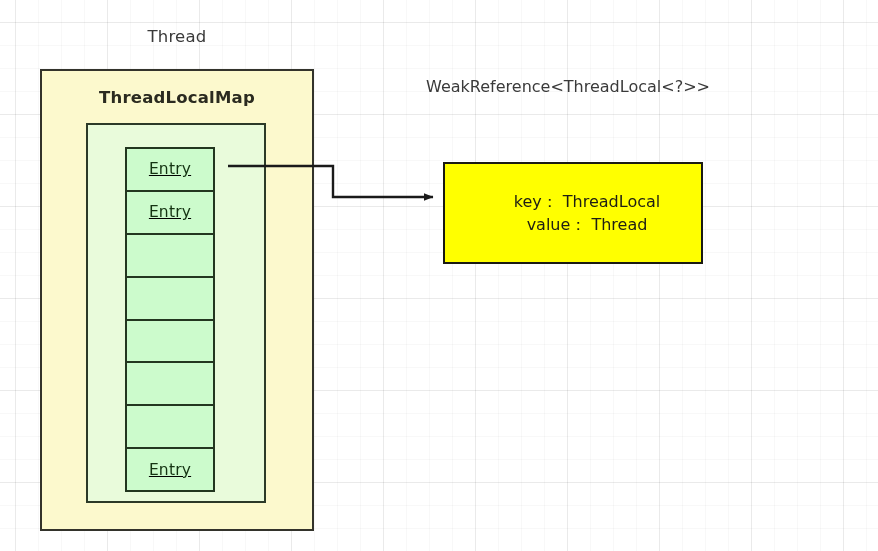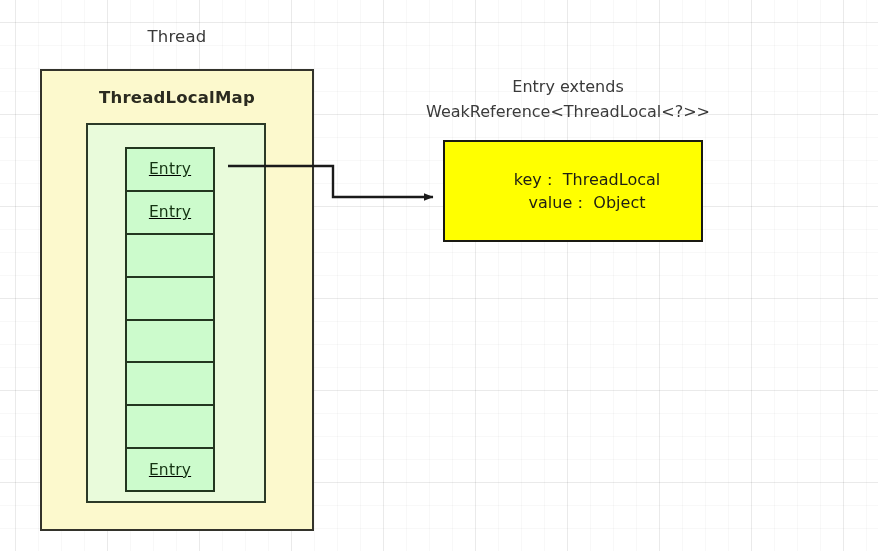--- a/index.html
+++ b/index.html
@@ -183,7 +183,6 @@
   </svg>
 
   <div class="entry-caption">
-    <div>Entry extends</div>
     <div>WeakReference&lt;ThreadLocal&lt;?&gt;&gt;</div>
   </div>
 

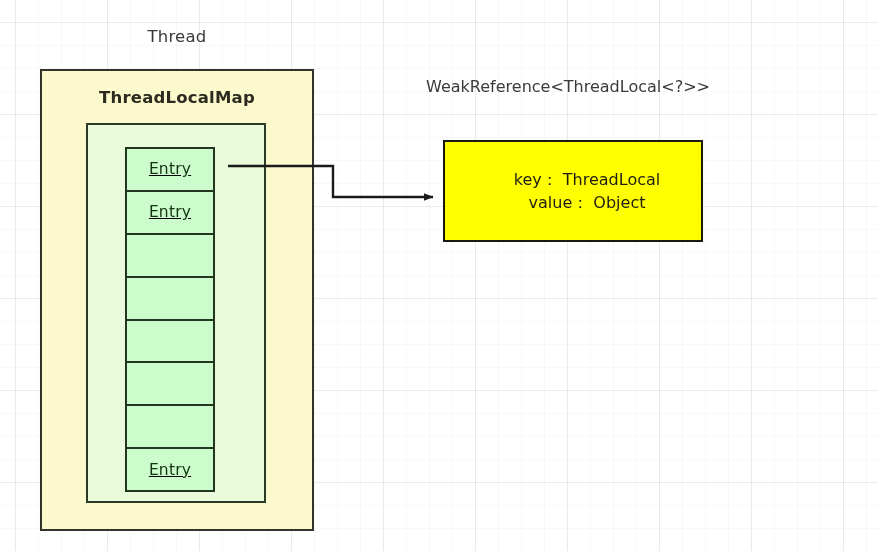--- a/index.html
+++ b/index.html
@@ -109,7 +109,7 @@
   .entry-box {
     position: absolute;
     left: 443px;
-    top: 140px;
+    top: 162px;
     width: 260px;
     height: 102px;
     background: #ffff00;

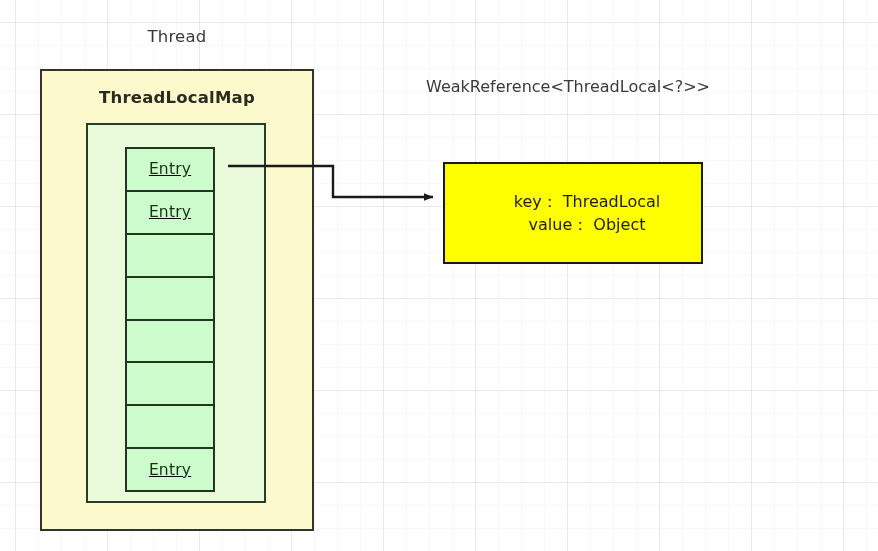--- a/index.html
+++ b/index.html
@@ -188,7 +188,7 @@
 
   <div class="entry-box">
     <div class="entry-box-line">key： ThreadLocal</div>
-    <div class="entry-box-line">value： Object</div>
+    <div class="entry-box-line">value： Thread</div>
   </div>
 
 </div>

